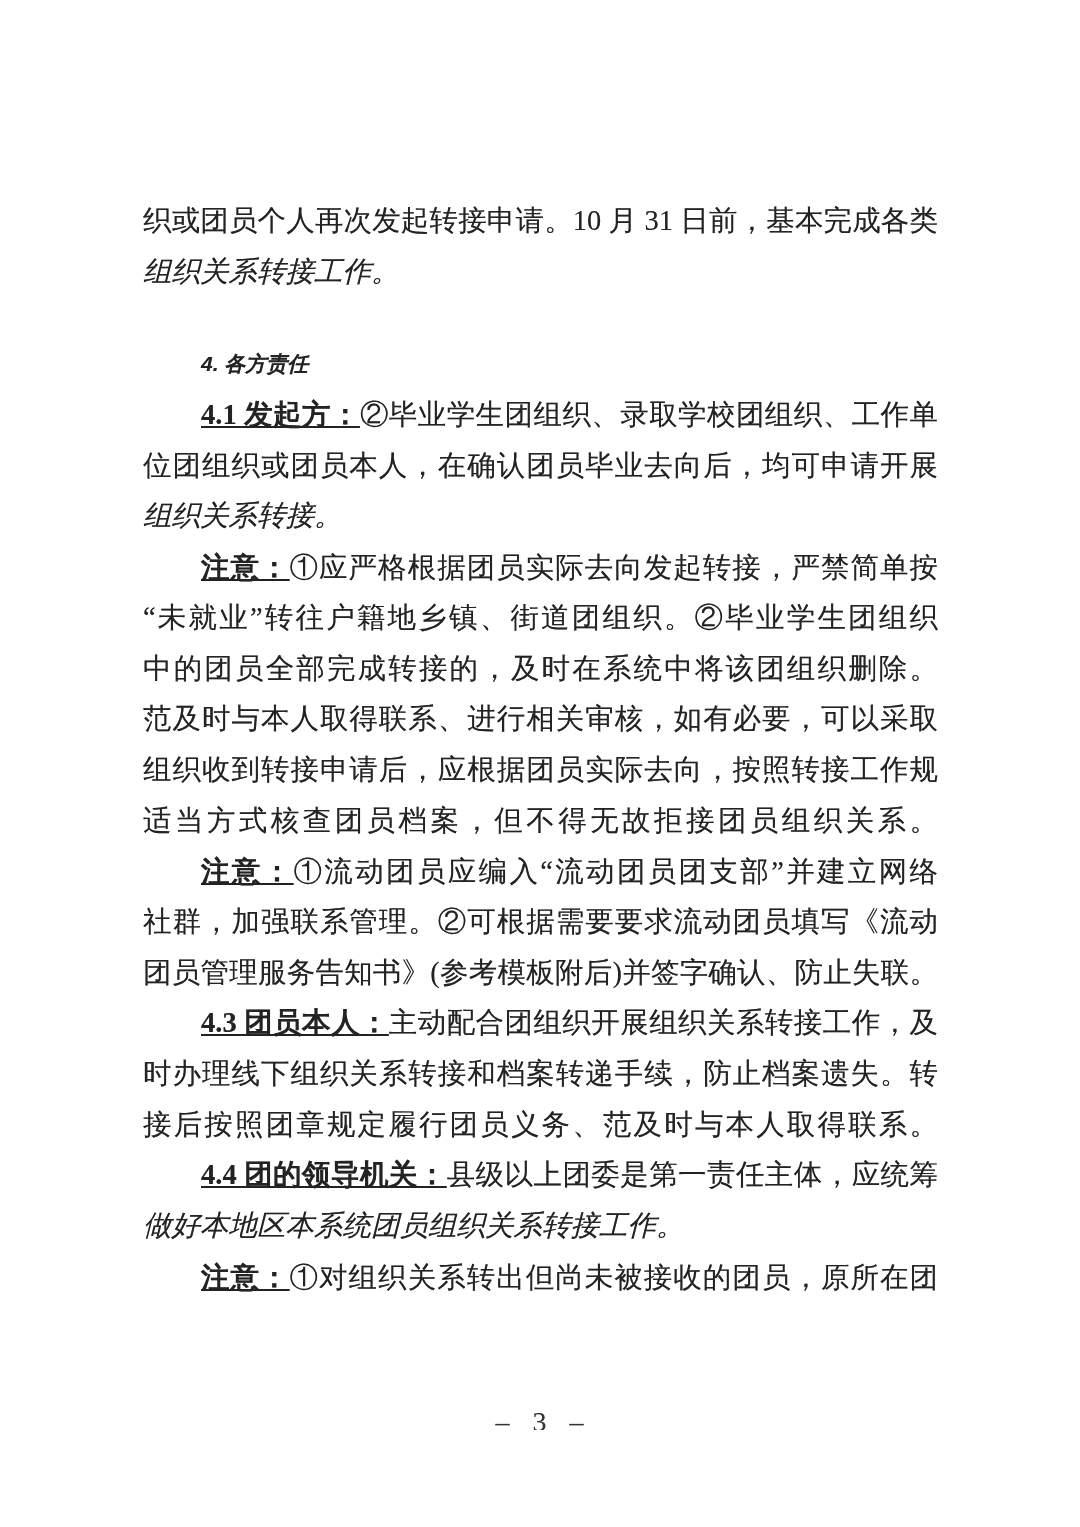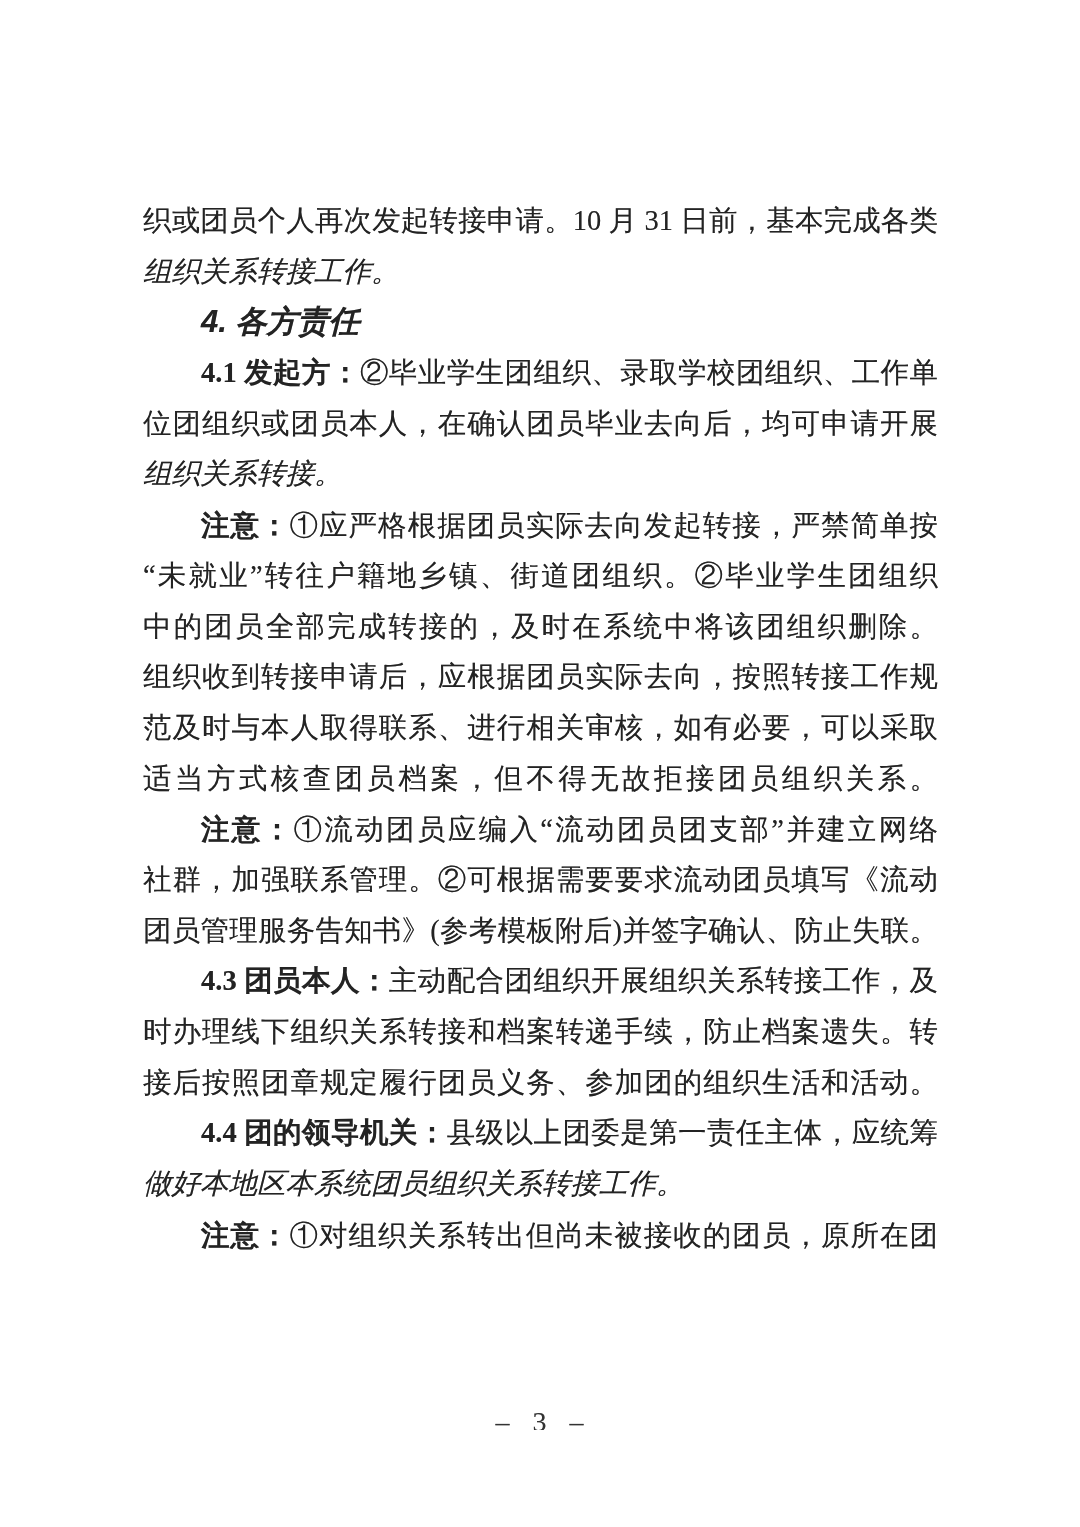--- a/index.html
+++ b/index.html
@@ -41,7 +41,8 @@
   .heading{
     font-family:"Liberation Sans","DejaVu Sans",sans-serif;
     font-weight:700;
-    font-size:31px;
+    font-size:21px;
+    margin-top:42px;
   }
   .footer{
     position:absolute;

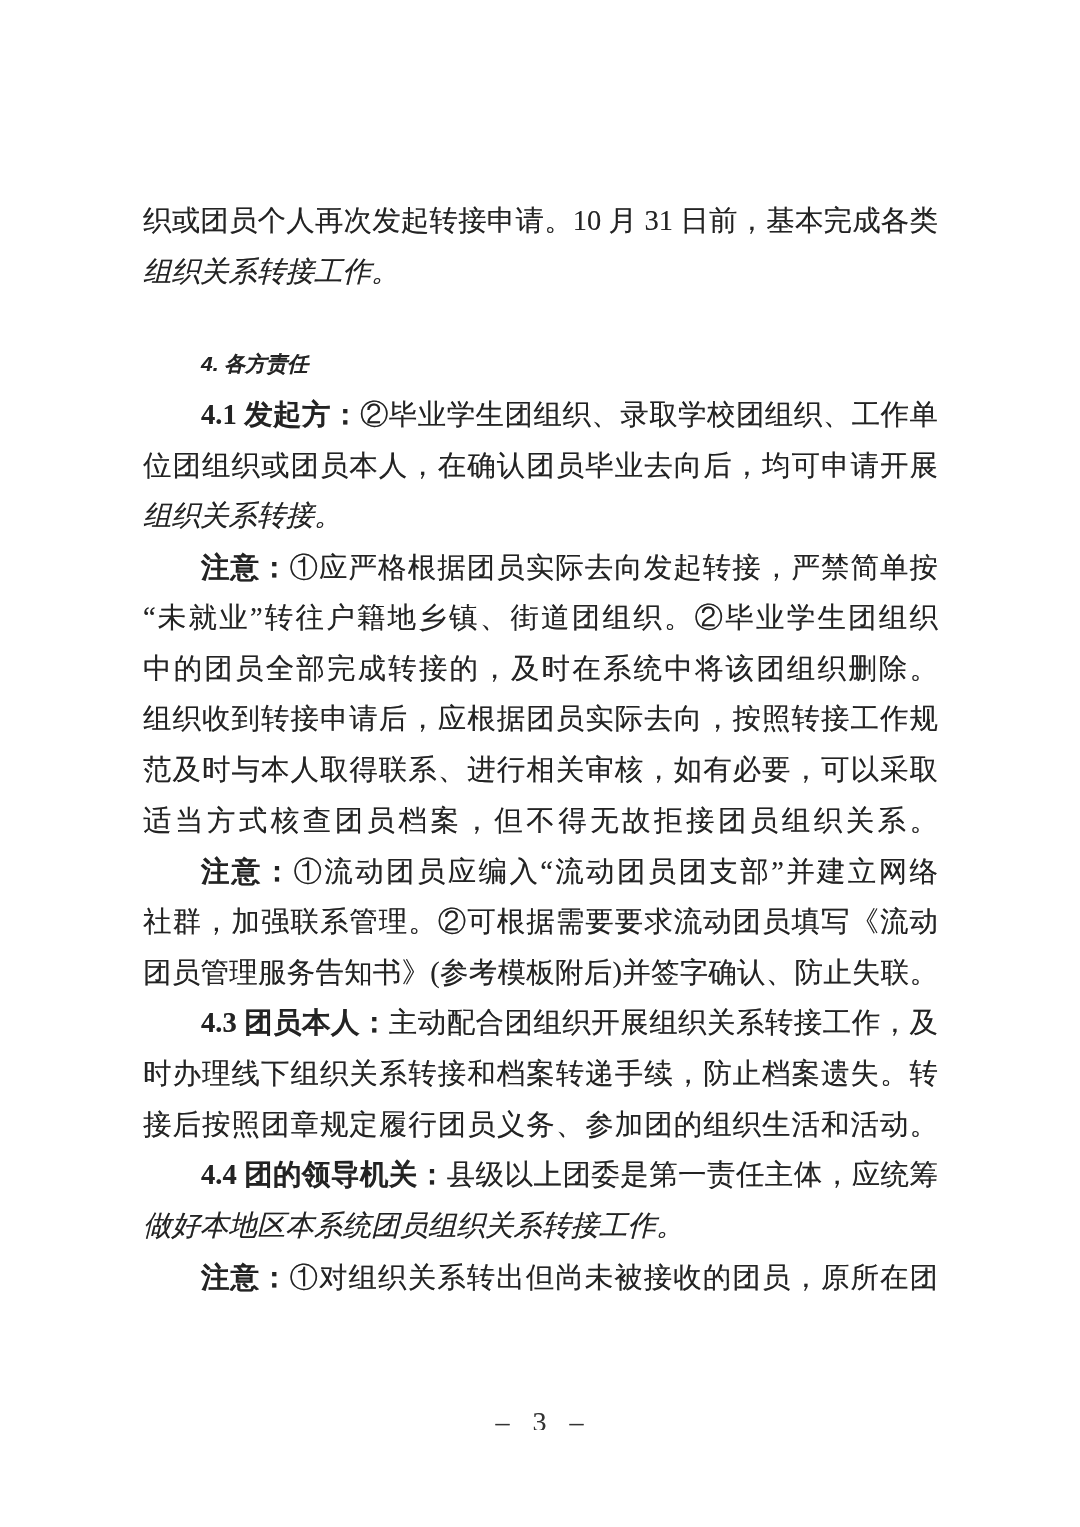--- a/index.html
+++ b/index.html
@@ -34,6 +34,7 @@
   .lead{
     font-weight:700;
     font-family:"Liberation Sans","DejaVu Sans",sans-serif;
+    text-decoration:underline;
   }
   .lead.num{
     font-family:"Liberation Serif","DejaVu Serif",serif;

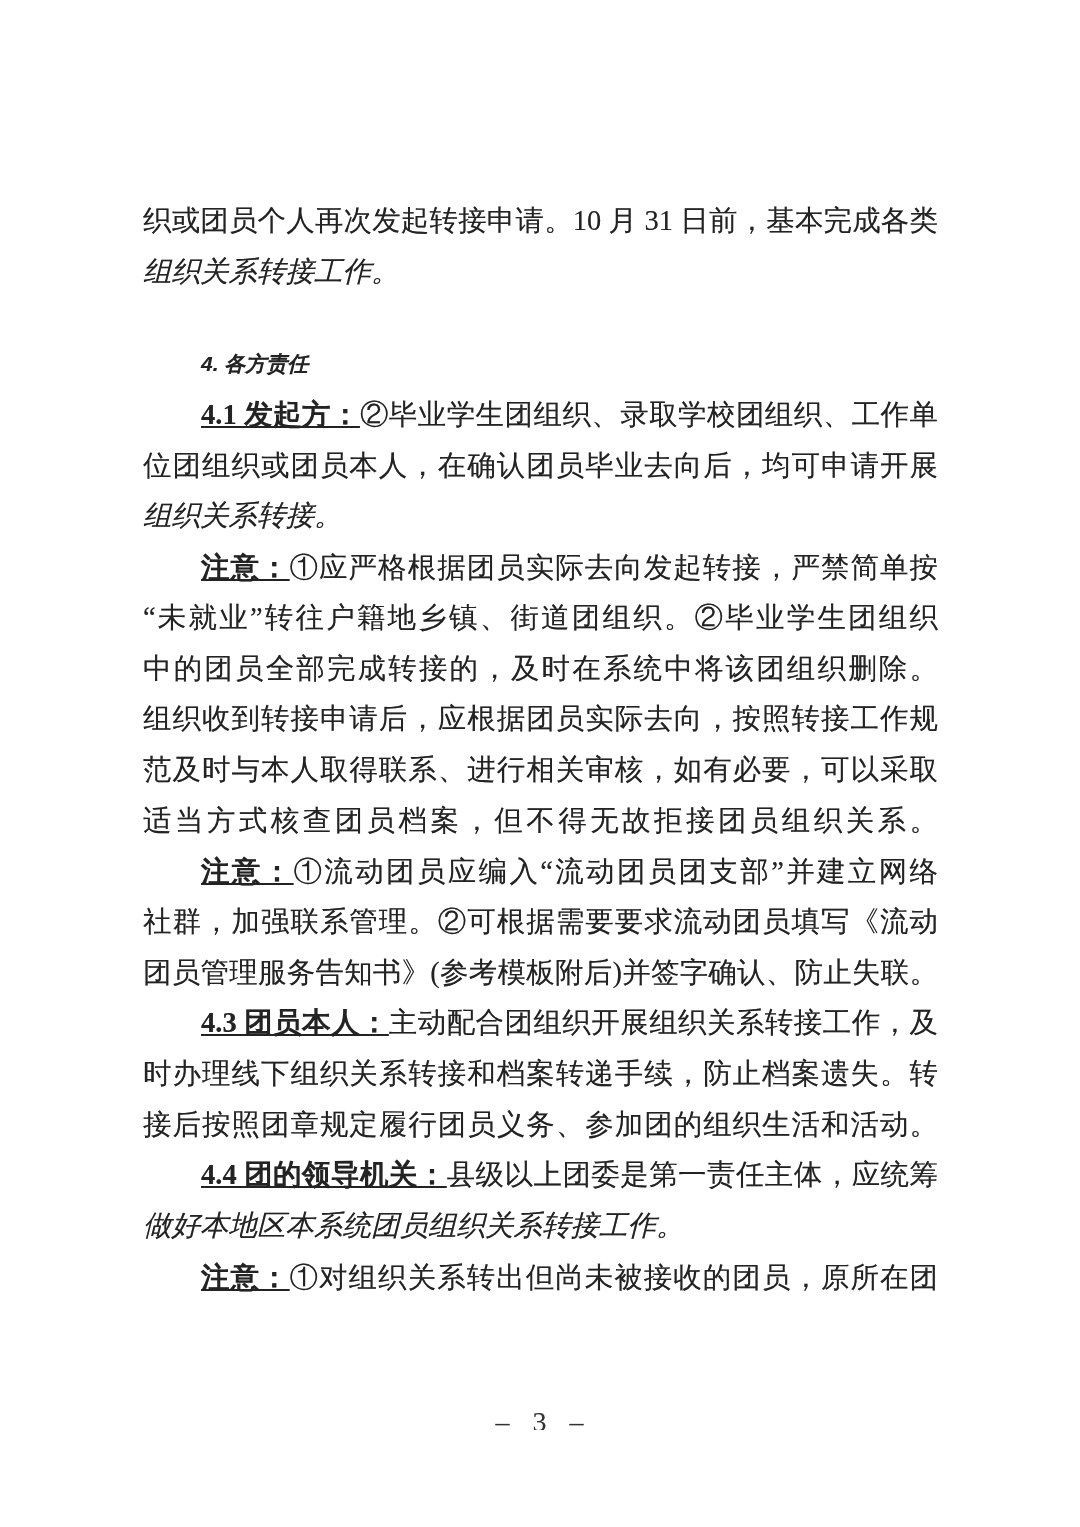--- a/index.html
+++ b/index.html
@@ -74,8 +74,8 @@
     <div class="line"><span>“未就业”转往户籍地乡镇、街道团组织。②毕业学生团组织</span></div>
     <div class="line"><span>中的团员全部完成转接的，及时在系统中将该团组织删除。</span></div>
 
+    <div class="line"><span>范及时与本人取得联系、进行相关审核，如有必要，可以采取</span></div>
     <div class="line"><span>组织收到转接申请后，应根据团员实际去向，按照转接工作规</span></div>
-    <div class="line"><span>范及时与本人取得联系、进行相关审核，如有必要，可以采取</span></div>
     <div class="line"><span>适当方式核查团员档案，但不得无故拒接团员组织关系。</span></div>
 
     <div class="line ind"><span class="lead">注意：</span><span>①流动团员应编入“流动团员团支部”并建立网络</span></div>

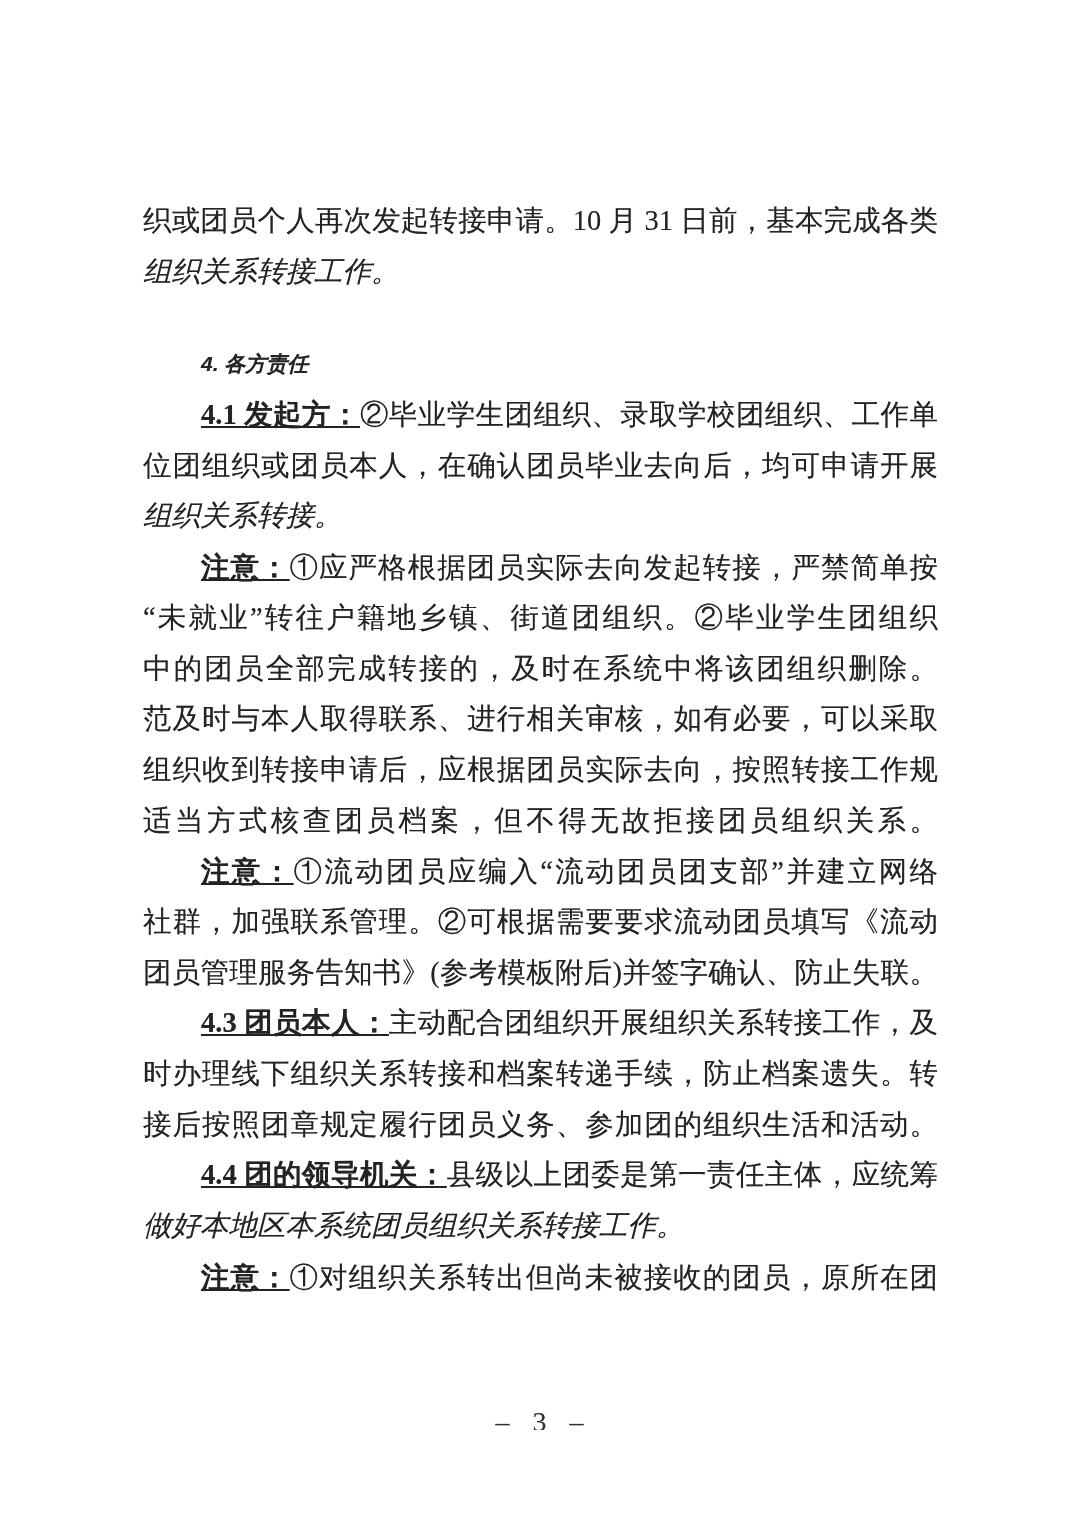--- a/index.html
+++ b/index.html
@@ -84,7 +84,7 @@
 
     <div class="line ind"><span class="lead num">4.3 团员本人：</span><span>主动配合团组织开展组织关系转接工作，及</span></div>
     <div class="line"><span>时办理线下组织关系转接和档案转递手续，防止档案遗失。转</span></div>
-    <div class="line"><span>接后按照团章规定履行团员义务、参加团的组织生活和活动。</span></div>
+    <div class="line"><span>接后按照团章规定履行团员义务、范及时与本人取得联系。</span></div>
 
     <div class="line ind"><span class="lead num">4.4 团的领导机关：</span><span>县级以上团委是第一责任主体，应统筹</span></div>
     <div class="line left"><span>做好本地区本系统团员组织关系转接工作。</span></div>

